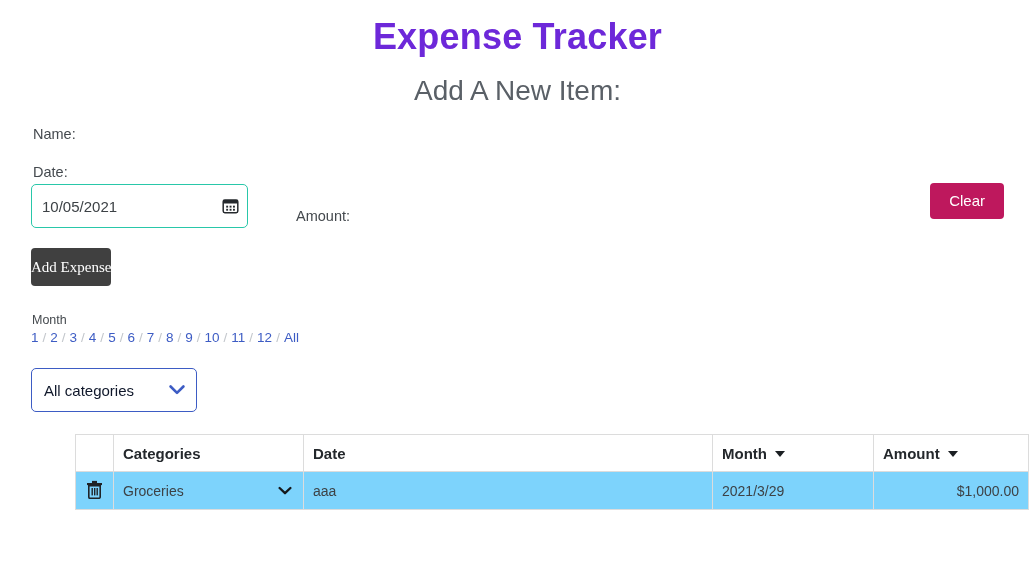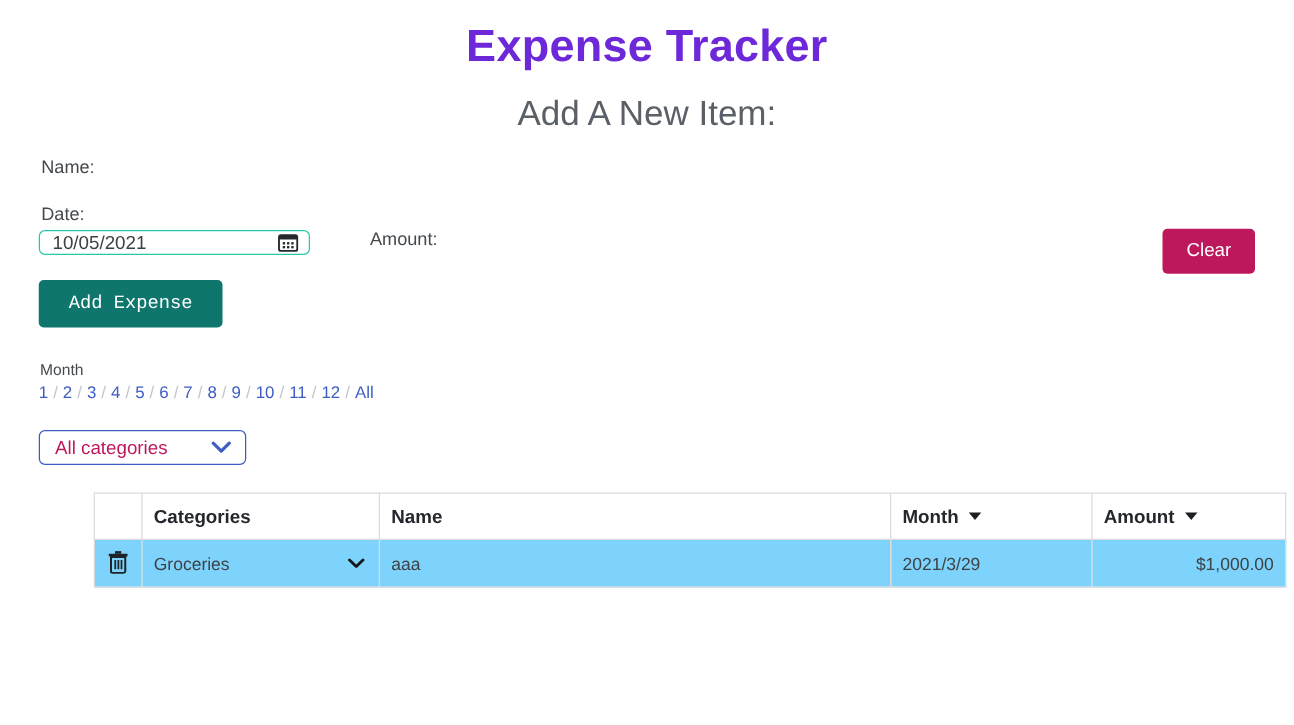--- a/index.html
+++ b/index.html
@@ -56,7 +56,7 @@
     border: 1.6px solid #29c7a9;
     border-radius: 5px;
     background: #ffffff;
-    height: 20px;
+    height: 44px;
     font-family: "Liberation Sans", sans-serif;
     font-size: 15px;
     color: #3d4246;

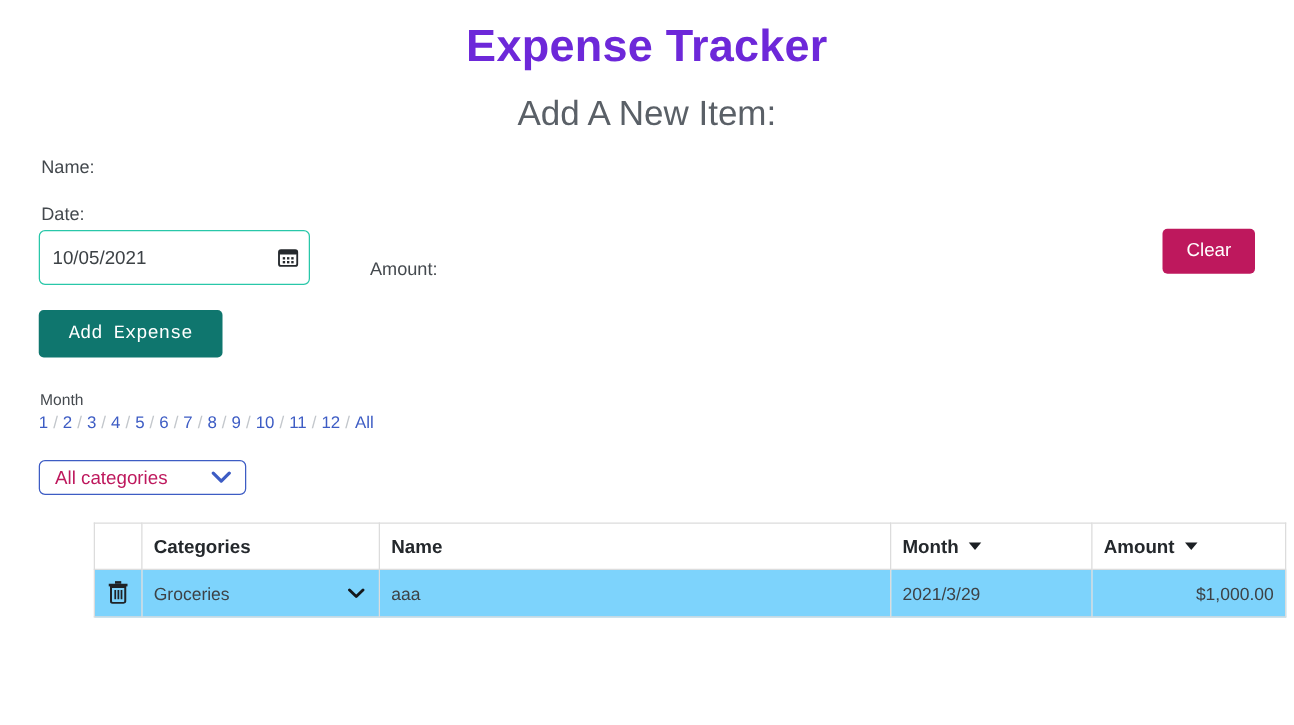--- a/index.html
+++ b/index.html
@@ -110,13 +110,13 @@
 
   .add-btn {
     margin-top: 20px;
-    background: #0f766e;
+    background: #404040;
     color: #ffffff;
     border: none;
     border-radius: 4px;
-    font-family: Liberation Mono, monospace;
-    font-size: 15px;
-    padding: 10px 24px;
+    font-family: Liberation Serif, serif;
+    font-size: 15px;
+    padding: 10px 0;
     cursor: pointer;
     line-height: 1.2;
   }

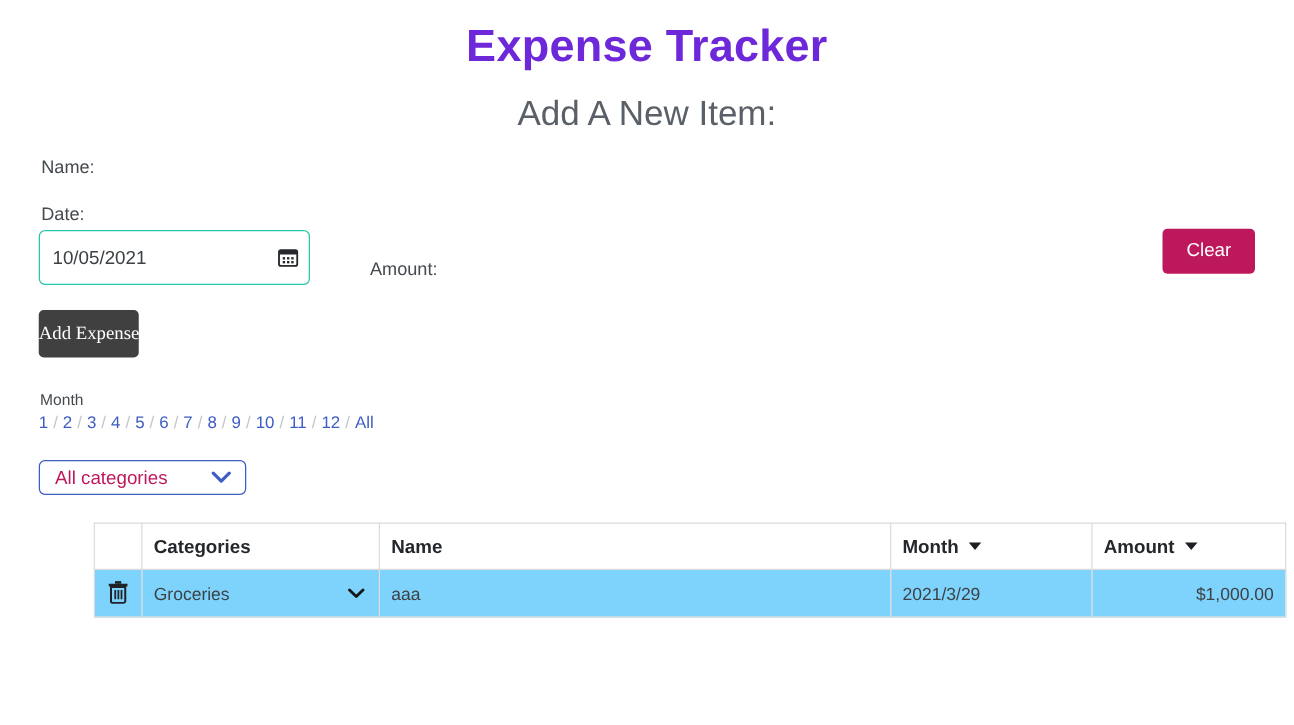--- a/index.html
+++ b/index.html
@@ -150,10 +150,10 @@
     border-radius: 5px;
     background: #ffffff;
     width: 166px;
-    height: 28px;
-    font-family: "Liberation Sans", sans-serif;
-    font-size: 15px;
-    color: #be185d;
+    height: 44px;
+    font-family: "Liberation Sans", sans-serif;
+    font-size: 15px;
+    color: #0f172a;
     padding: 0 34px 0 12px;
     outline: none;
     cursor: pointer;

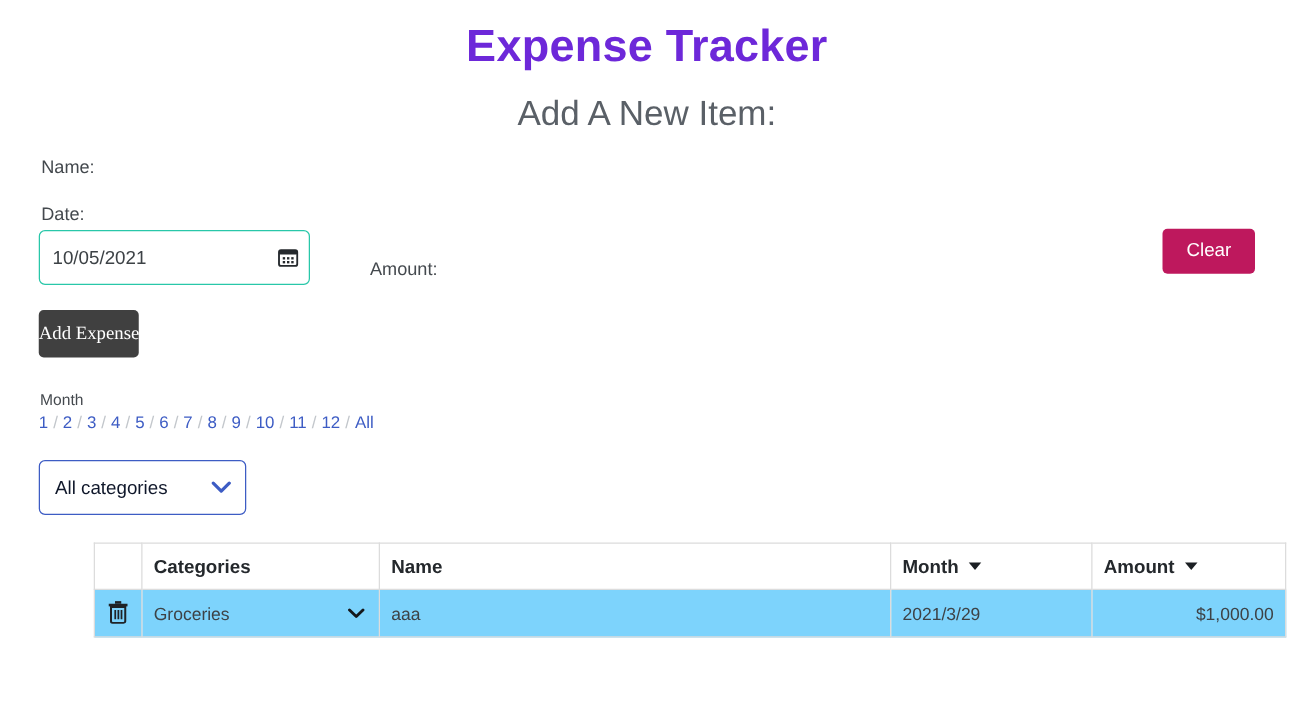--- a/index.html
+++ b/index.html
@@ -321,7 +321,7 @@
           <tr>
             <th></th>
             <th>Categories</th>
-            <th>Name</th>
+            <th>Date</th>
             <th class="th-sort"><span>Month</span><span class="caret"></span></th>
             <th class="th-sort"><span>Amount</span><span class="caret"></span></th>
           </tr>

